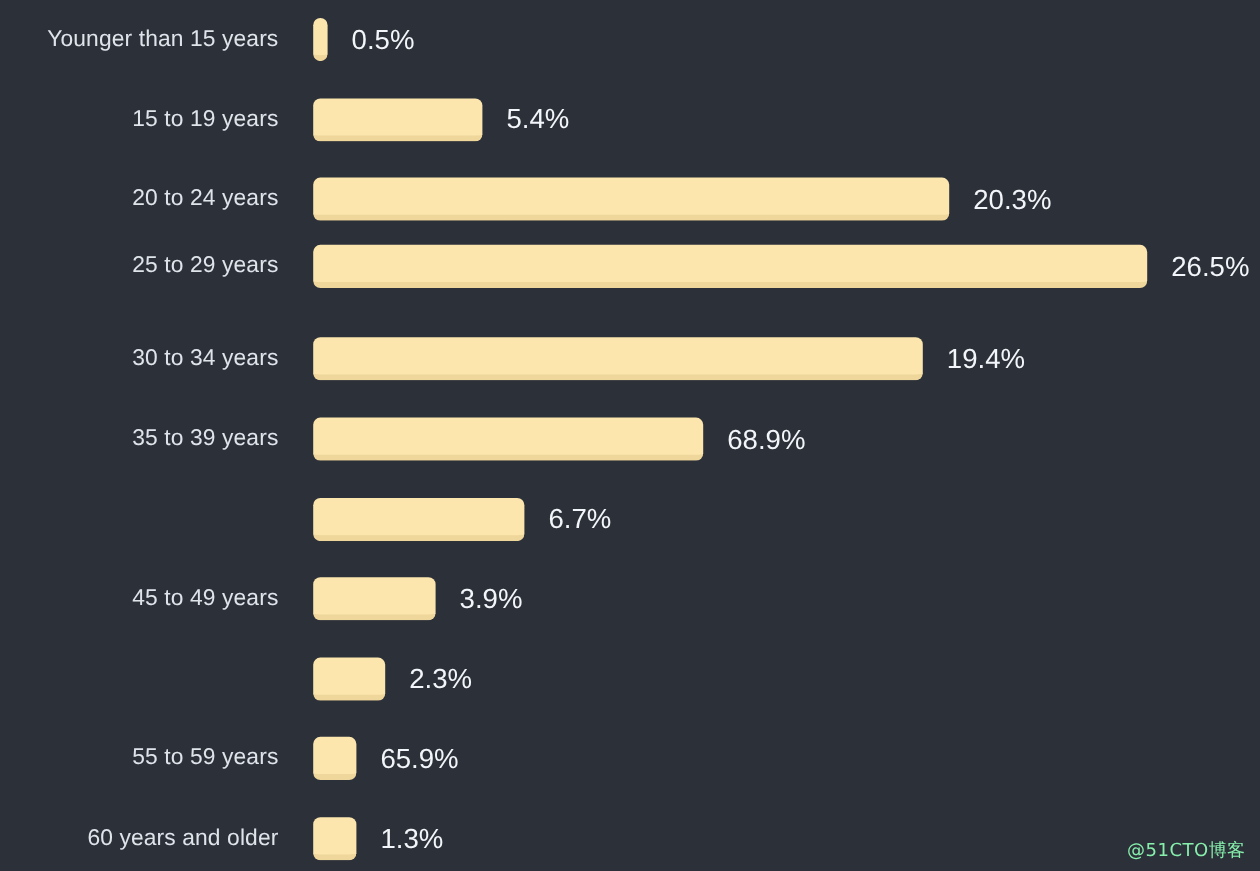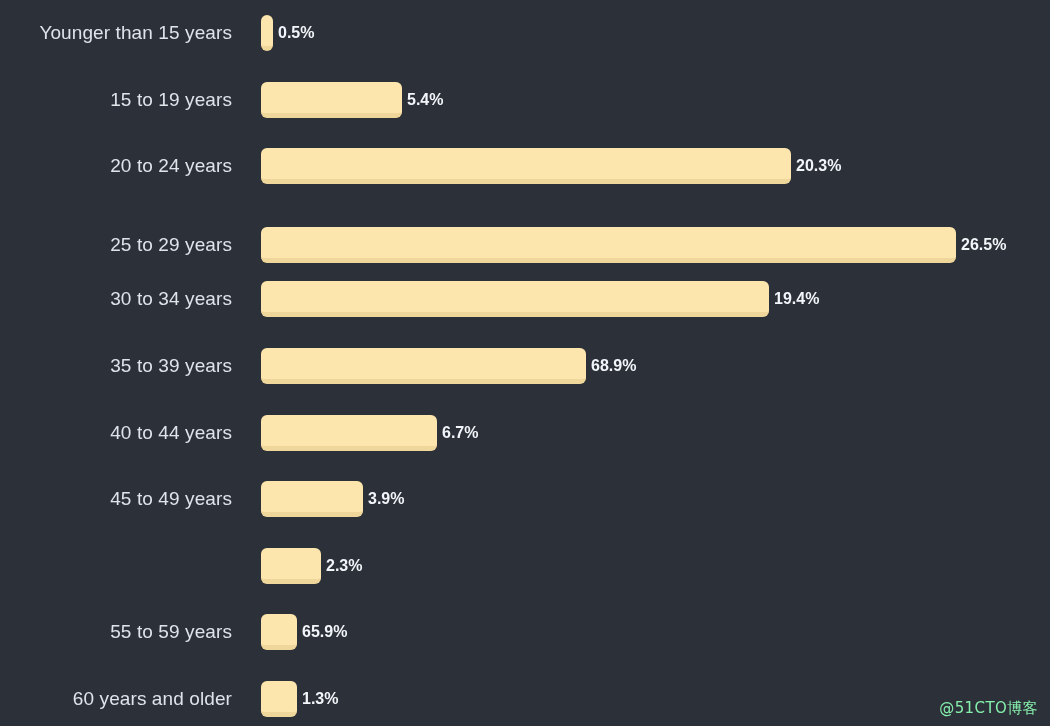--- a/index.html
+++ b/index.html
@@ -73,10 +73,10 @@
   }
 
   .value-label {
-    margin-left: 5px;
+    margin-left: 20px;
     color: #f2f5f9;
-    font-size: 16px;
-    font-weight: bold;
+    font-size: 23px;
+    font-weight: normal;
     white-space: nowrap;
     line-height: 1;
   }

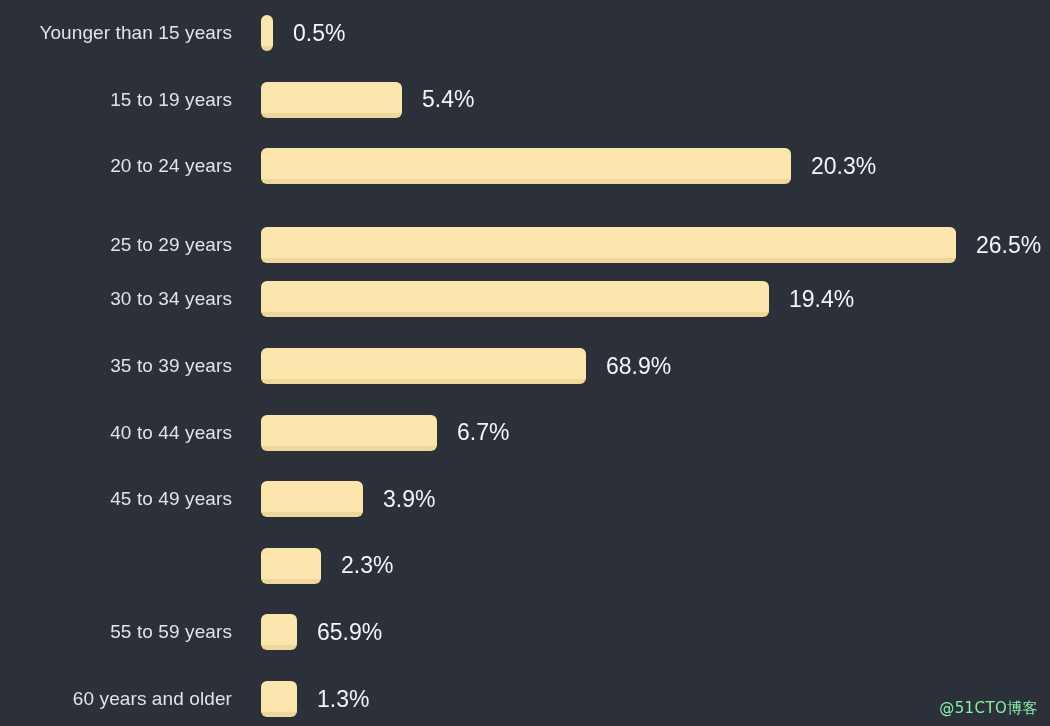--- a/index.html
+++ b/index.html
@@ -118,7 +118,7 @@
           <div class="value-label">20.3%</div>
         </div>
       </div>
-      <div class="bar-row" style="top: 223px;">
+      <div class="bar-row" style="top: 200px;">
         <div class="cat-label">25 to 29 years</div>
         <div class="bar-wrap">
           <div class="bar" style="width: 695px;"></div>

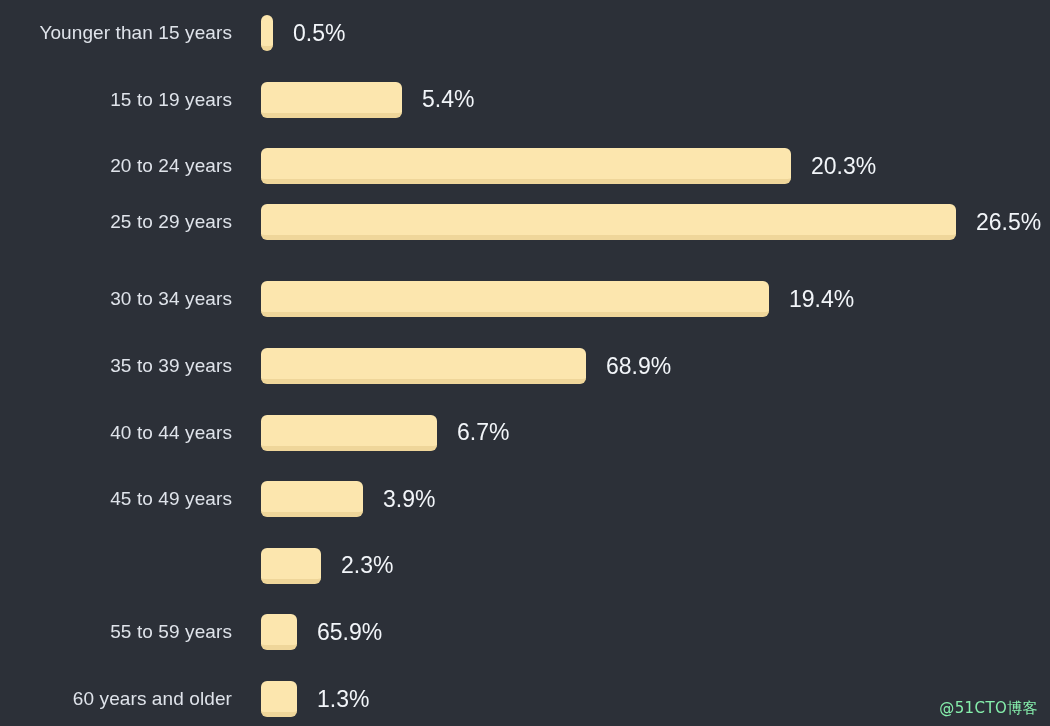--- a/index.html
+++ b/index.html
@@ -140,7 +140,6 @@
         </div>
       </div>
       <div class="bar-row" style="top: 410.6px;">
-        <div class="cat-label">40 to 44 years</div>
         <div class="bar-wrap">
           <div class="bar" style="width: 176px;"></div>
           <div class="value-label">6.7%</div>

